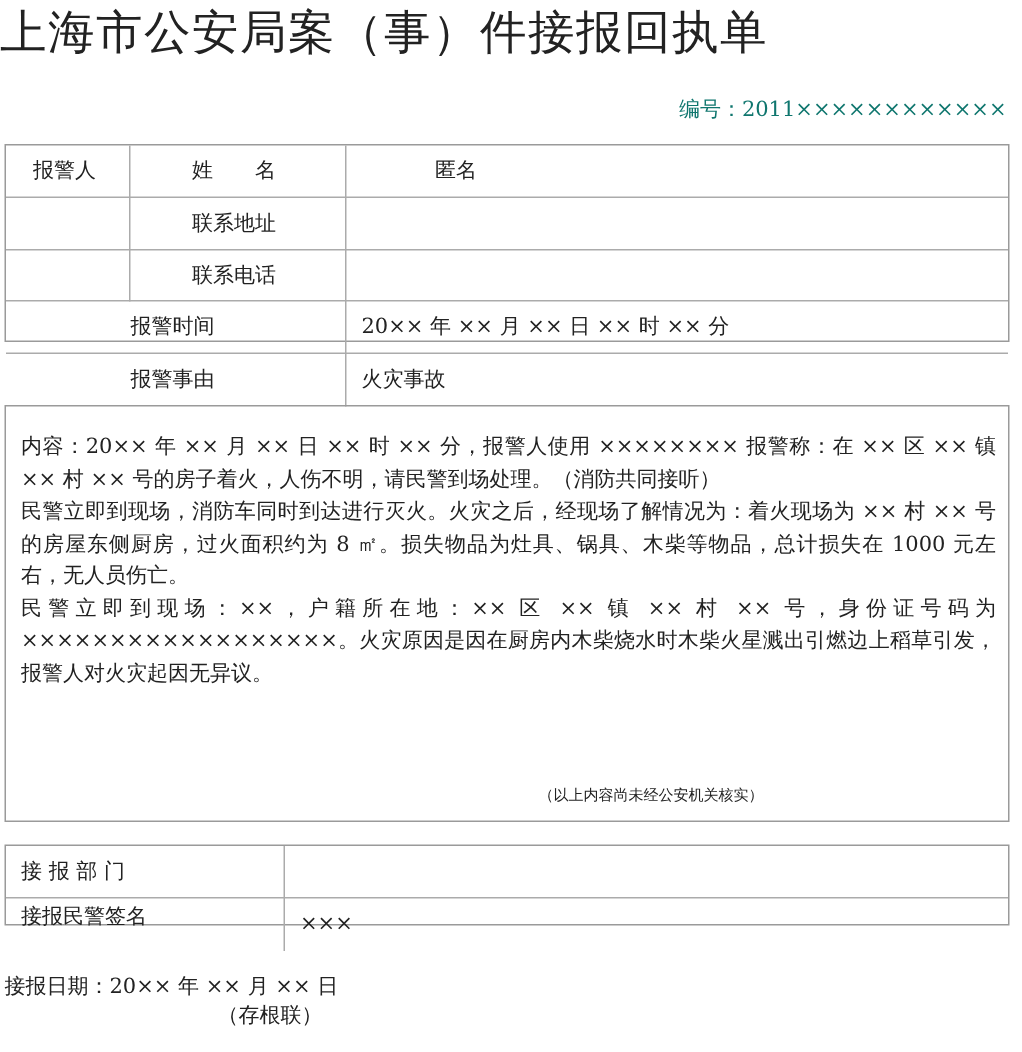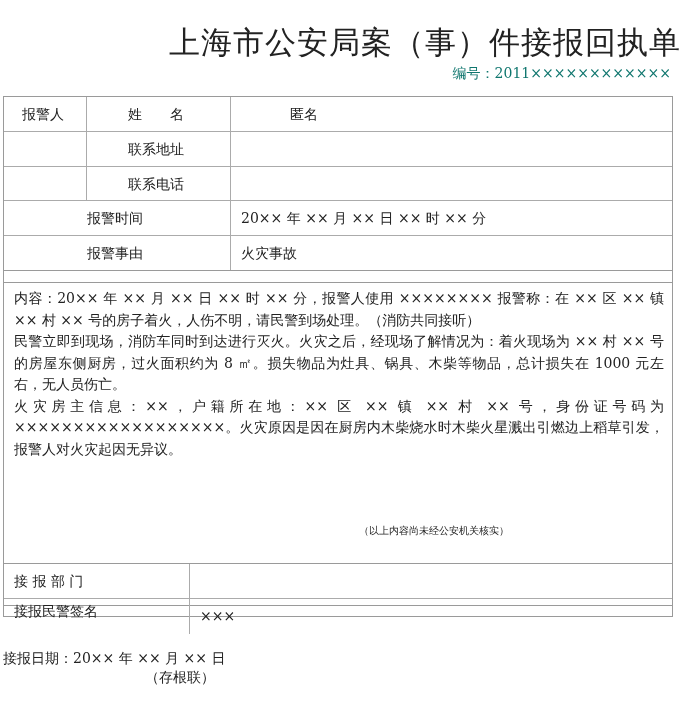--- a/index.html
+++ b/index.html
@@ -20,12 +20,11 @@
       top: 2px;
       left: 0;
       width: 681px;
-      text-align: right;
+      text-align: left;
       font-size: 31px;
       letter-spacing: 1px;
       line-height: 40px;
       color: #222;
-      margin-top: 20px;
     }
     .serial {
       position: absolute;

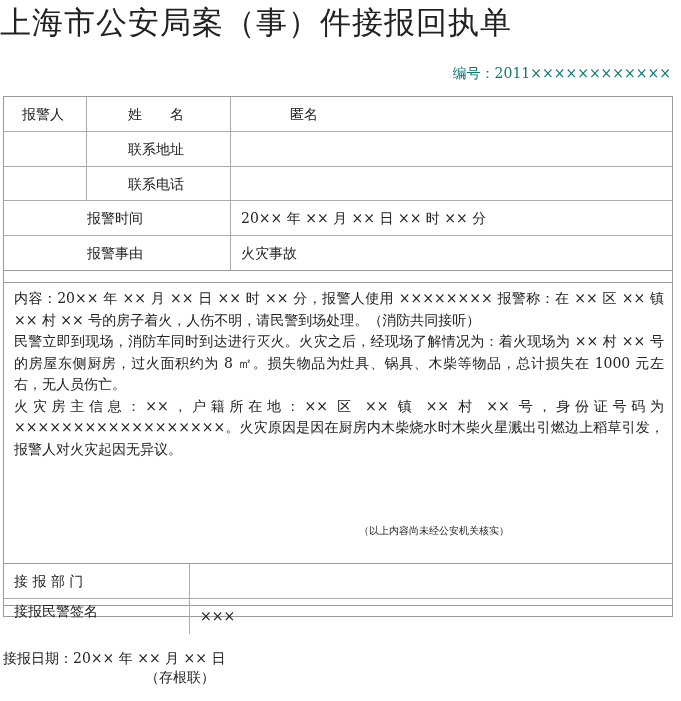--- a/index.html
+++ b/index.html
@@ -103,7 +103,7 @@
 <div class="title">上海市公安局案（事）件接报回执单</div>
 <div class="serial">编号：2011××××××××××××</div>
 
-<div class="box" style="top:96px; height:187px;">
+<div class="box" style="top:96px; height:132px;">
 
   <div class="hline" style="top:34px;"></div>
   <div class="hline" style="top:69px; left:0;"></div>

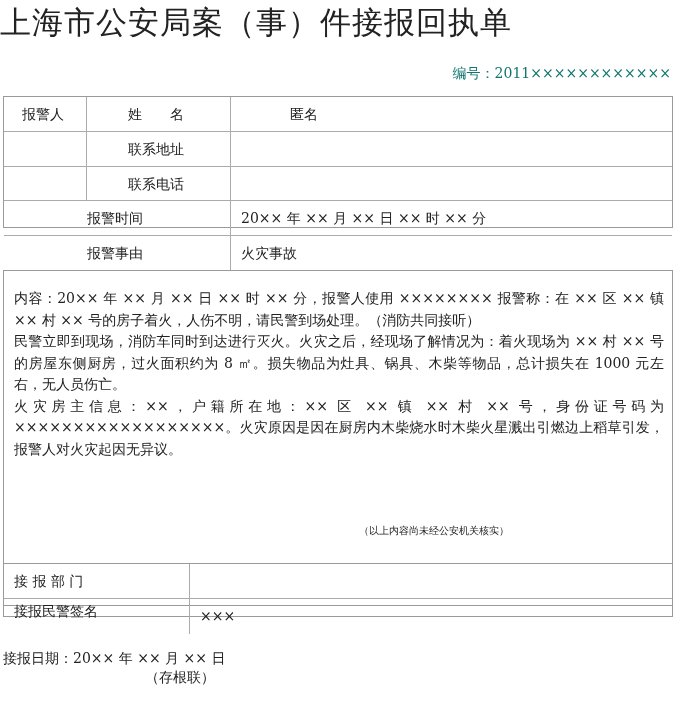--- a/index.html
+++ b/index.html
@@ -131,7 +131,7 @@
   <div class="cell" style="left:237px; top:146px;">火灾事故</div>
 </div>
 
-<div class="box" style="top:270px; height:336px;">
+<div class="box" style="top:270px; height:278px;">
   <div class="content">
     <p>内容：20×× 年 ×× 月 ×× 日 ×× 时 ×× 分，报警人使用 ×××××××× 报警称：在 ×× 区 ×× 镇 ×× 村 ×× 号的房子着火，人伤不明，请民警到场处理。（消防共同接听）</p>
     <p>民警立即到现场，消防车同时到达进行灭火。火灾之后，经现场了解情况为：着火现场为 ×× 村 ×× 号的房屋东侧厨房，过火面积约为 8 ㎡。损失物品为灶具、锅具、木柴等物品，总计损失在 1000 元左右，无人员伤亡。</p>

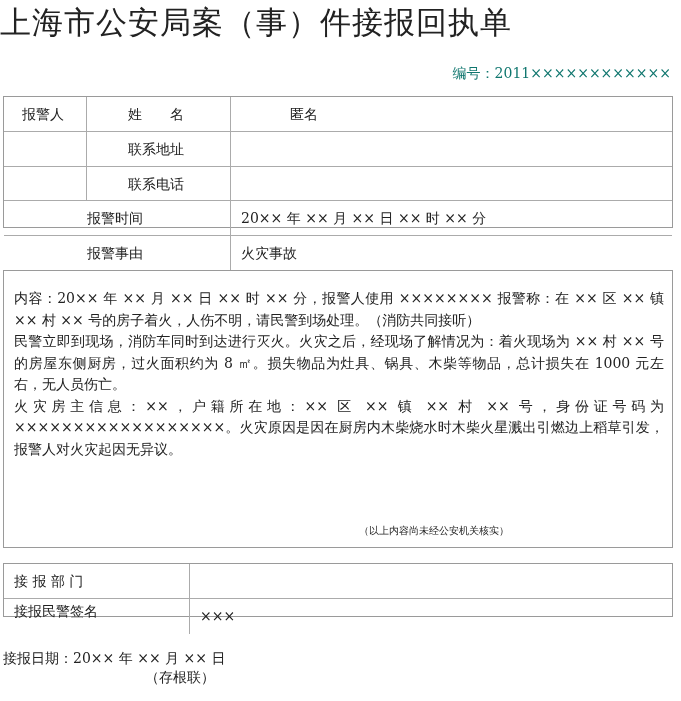--- a/index.html
+++ b/index.html
@@ -135,7 +135,7 @@
   <div class="content">
     <p>内容：20×× 年 ×× 月 ×× 日 ×× 时 ×× 分，报警人使用 ×××××××× 报警称：在 ×× 区 ×× 镇 ×× 村 ×× 号的房子着火，人伤不明，请民警到场处理。（消防共同接听）</p>
     <p>民警立即到现场，消防车同时到达进行灭火。火灾之后，经现场了解情况为：着火现场为 ×× 村 ×× 号的房屋东侧厨房，过火面积约为 8 ㎡。损失物品为灶具、锅具、木柴等物品，总计损失在 1000 元左右，无人员伤亡。</p>
-    <p>火灾房主信息：××，户籍所在地：×× 区 ×× 镇 ×× 村 ×× 号，身份证号码为 ××××××××××××××××××。火灾原因是因在厨房内木柴烧水时木柴火星溅出引燃边上稻草引发，报警人对火灾起因无异议。</p>
+    <p>民警立即到现场：××，户籍所在地：×× 区 ×× 镇 ×× 村 ×× 号，身份证号码为 ××××××××××××××××××。火灾原因是因在厨房内木柴烧水时木柴火星溅出引燃边上稻草引发，报警人对火灾起因无异议。</p>
   </div>
   <div class="note">（以上内容尚未经公安机关核实）</div>
 </div>

